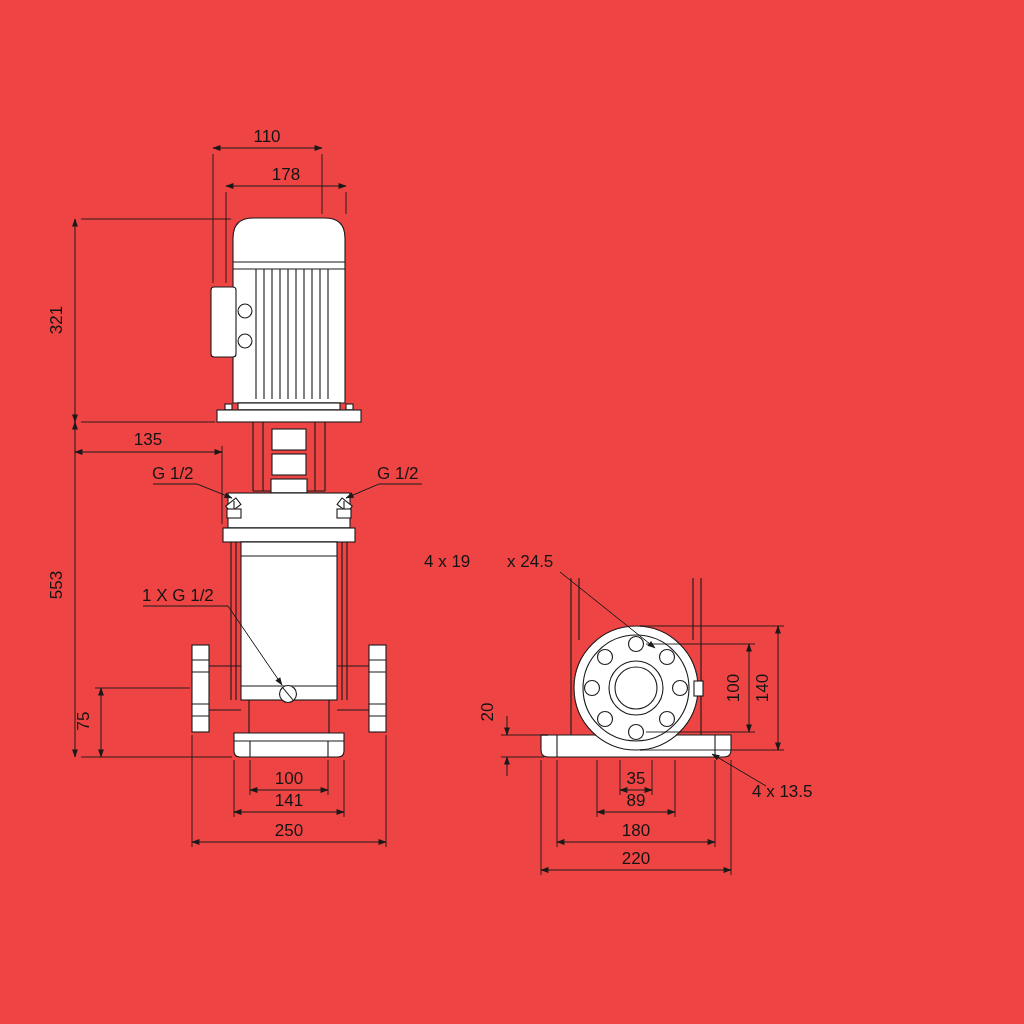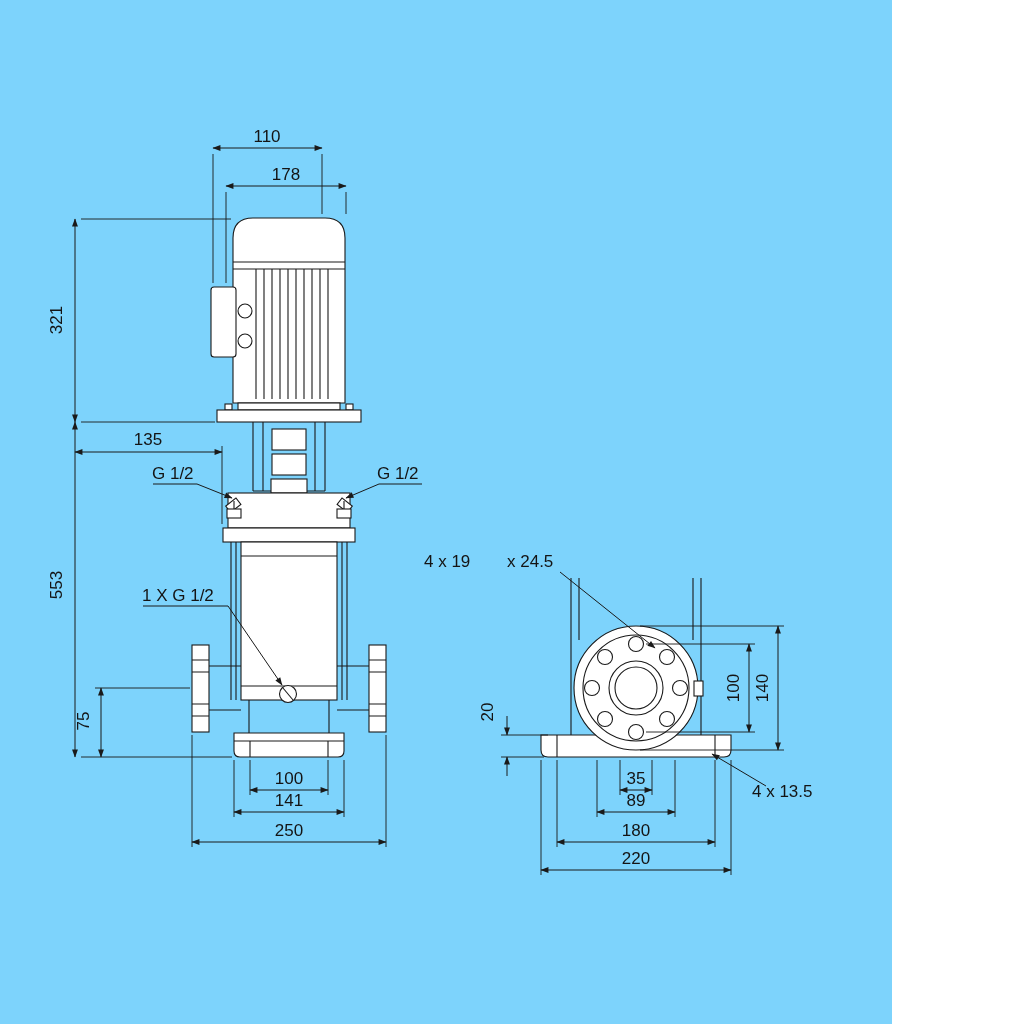--- a/index.html
+++ b/index.html
@@ -3,7 +3,7 @@
 <meta charset="utf-8">
 <style>
   html,body{margin:0;padding:0;background:#ffffff}
-  .frame{width:892px;height:1024px;background:#7dd3fc;position:relative;overflow:hidden}
+  .frame{width:1024px;height:1024px;background:#ef4444;position:relative;overflow:hidden}
   svg{display:block}
   text{font-family:"Liberation Sans","DejaVu Sans",sans-serif;font-size:17px;fill:#141414}
   .s{stroke:#1a1a1a;stroke-width:1.1;fill:none;stroke-linecap:butt;stroke-linejoin:miter}

